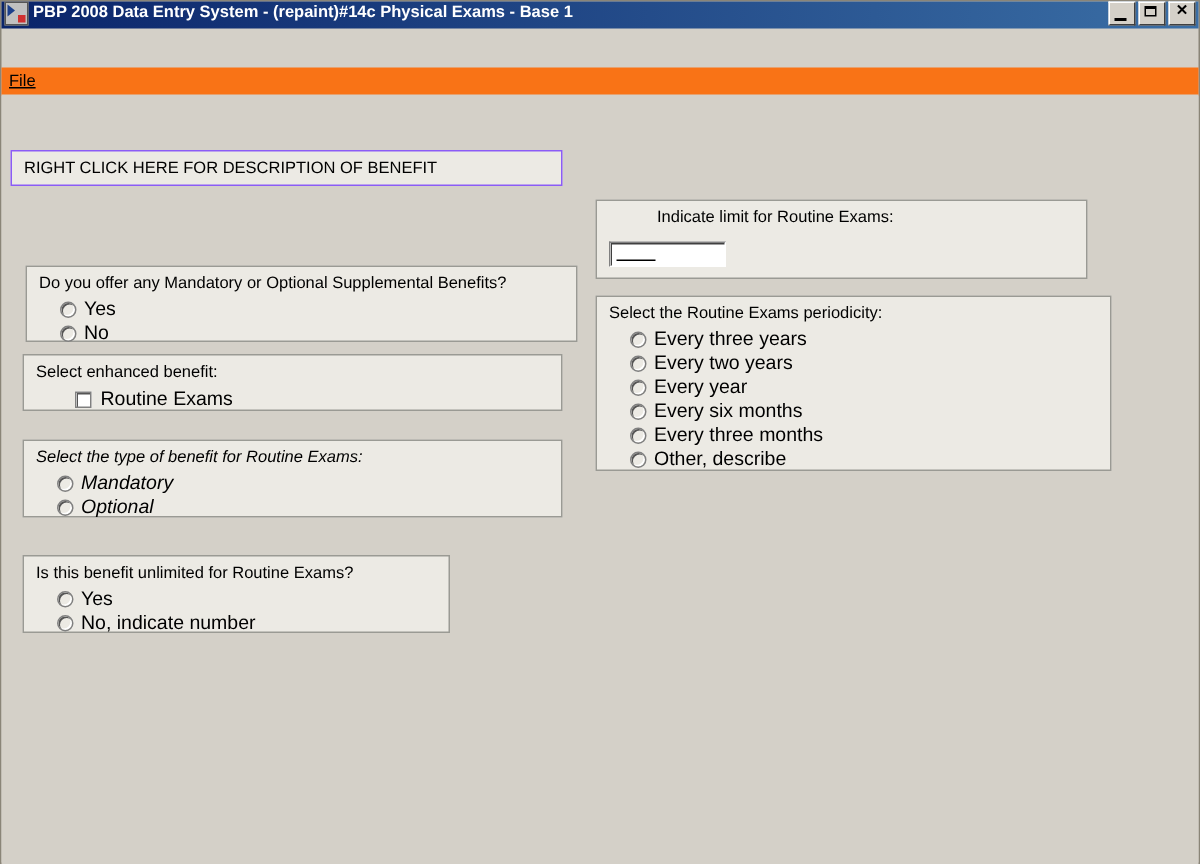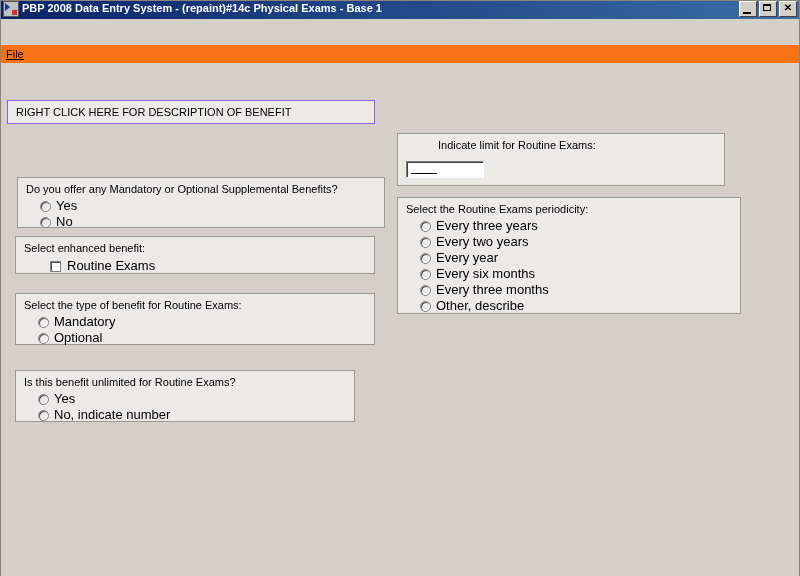--- a/index.html
+++ b/index.html
@@ -273,7 +273,7 @@
       </div>
     </div>
 
-    <div class="panel" style="left:14px; top:229px; width:360px; height:52px;">
+    <div class="panel" style="left:14px; top:229px; width:360px; height:52px;font-style:italic;">
       <div class="group-title">Select the type of benefit for Routine Exams:</div>
       <div class="row">
         <span class="radio"></span>

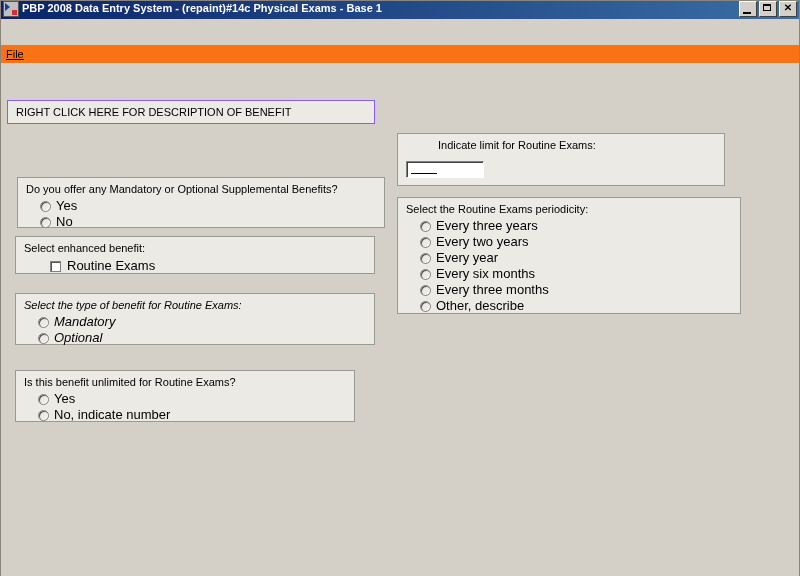--- a/index.html
+++ b/index.html
@@ -285,7 +285,7 @@
       </div>
     </div>
 
-    <div class="panel" style="left:14px; top:306px; width:340px; height:52px;">
+    <div class="panel" style="left:14px; top:306px; width:285px; height:52px;">
       <div class="group-title">Is this benefit unlimited for Routine Exams?</div>
       <div class="row">
         <span class="radio"></span>

